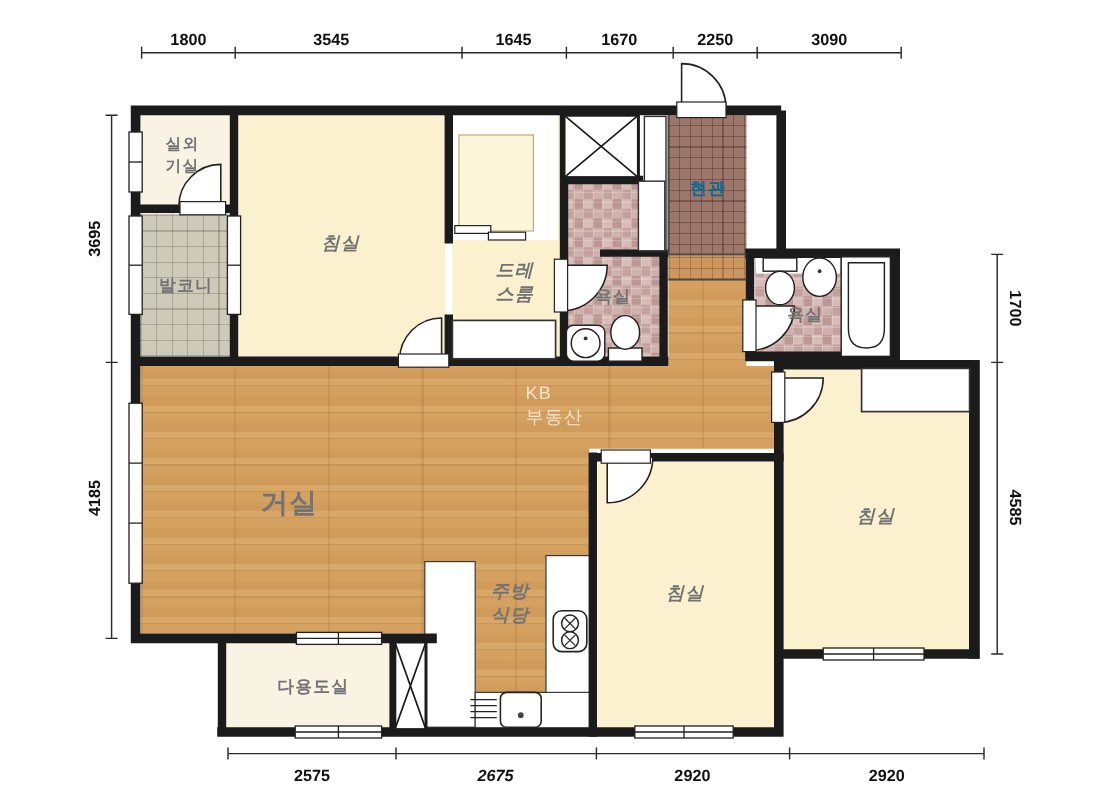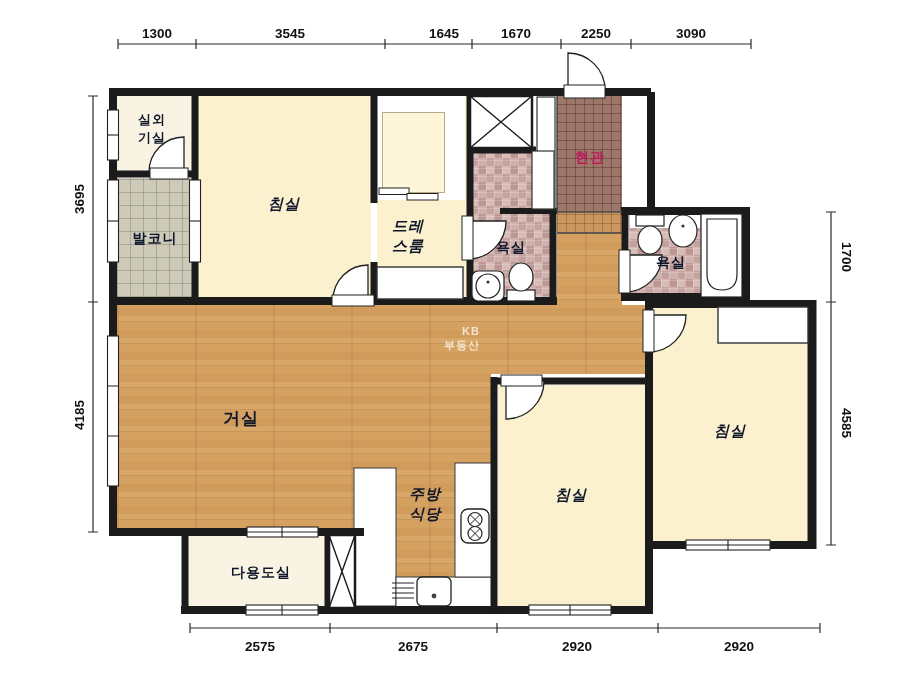--- a/index.html
+++ b/index.html
@@ -258,7 +258,7 @@
     <span>부동산</span>
   </div>
 
-  <div class="dim" style="left:157px;top:33px;">1300</div>
+  <div class="dim" style="left:157px;top:33px;">1800</div>
   <div class="dim" style="left:290px;top:33px;">3545</div>
   <div class="dim" style="left:444px;top:33px;text-align:center;">1645</div>
   <div class="dim" style="left:516px;top:33px;text-align:center;">1670</div>

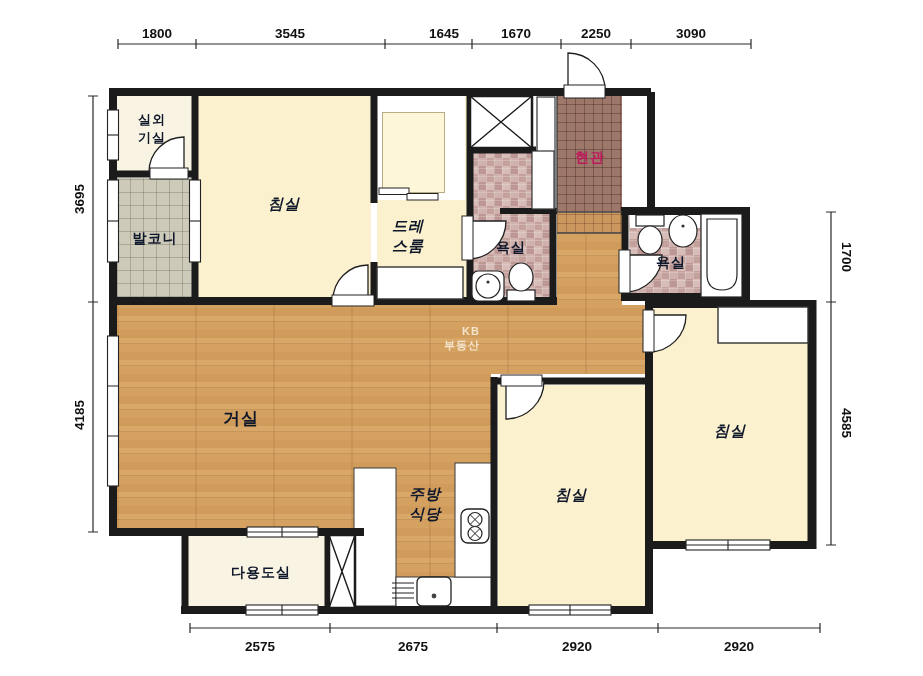--- a/index.html
+++ b/index.html
@@ -259,7 +259,7 @@
   </div>
 
   <div class="dim" style="left:157px;top:33px;">1800</div>
-  <div class="dim" style="left:290px;top:33px;">3545</div>
+  <div class="dim" style="left:276px;top:33px;">3545</div>
   <div class="dim" style="left:444px;top:33px;text-align:center;">1645</div>
   <div class="dim" style="left:516px;top:33px;text-align:center;">1670</div>
   <div class="dim" style="left:596px;top:33px;">2250</div>

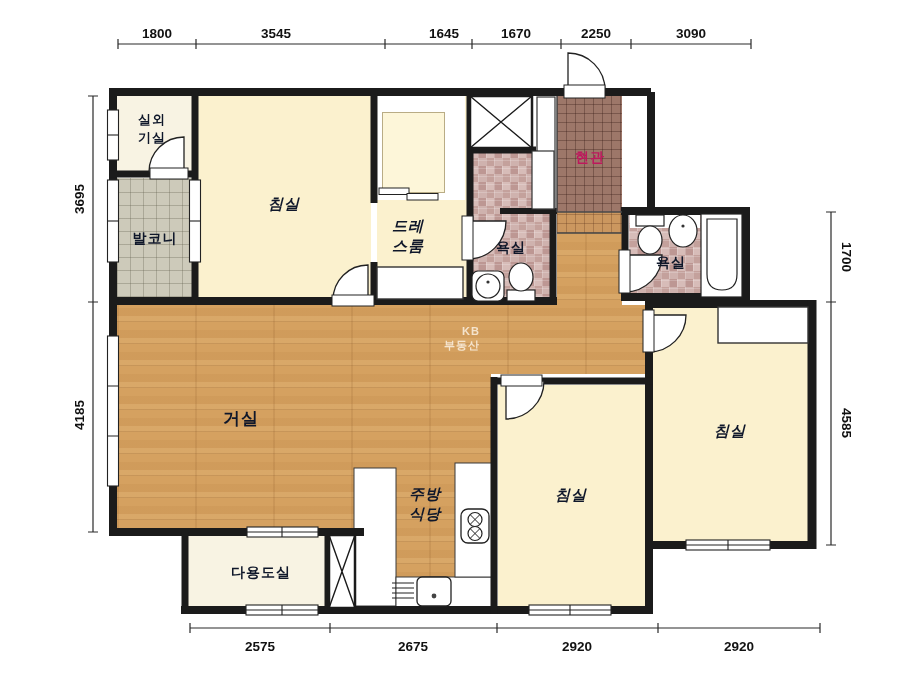--- a/index.html
+++ b/index.html
@@ -260,7 +260,7 @@
 
   <div class="dim" style="left:157px;top:33px;">1800</div>
   <div class="dim" style="left:276px;top:33px;">3545</div>
-  <div class="dim" style="left:444px;top:33px;text-align:center;">1645</div>
+  <div class="dim" style="left:428px;top:33px;text-align:center;">1645</div>
   <div class="dim" style="left:516px;top:33px;text-align:center;">1670</div>
   <div class="dim" style="left:596px;top:33px;">2250</div>
   <div class="dim" style="left:691px;top:33px;">3090</div>

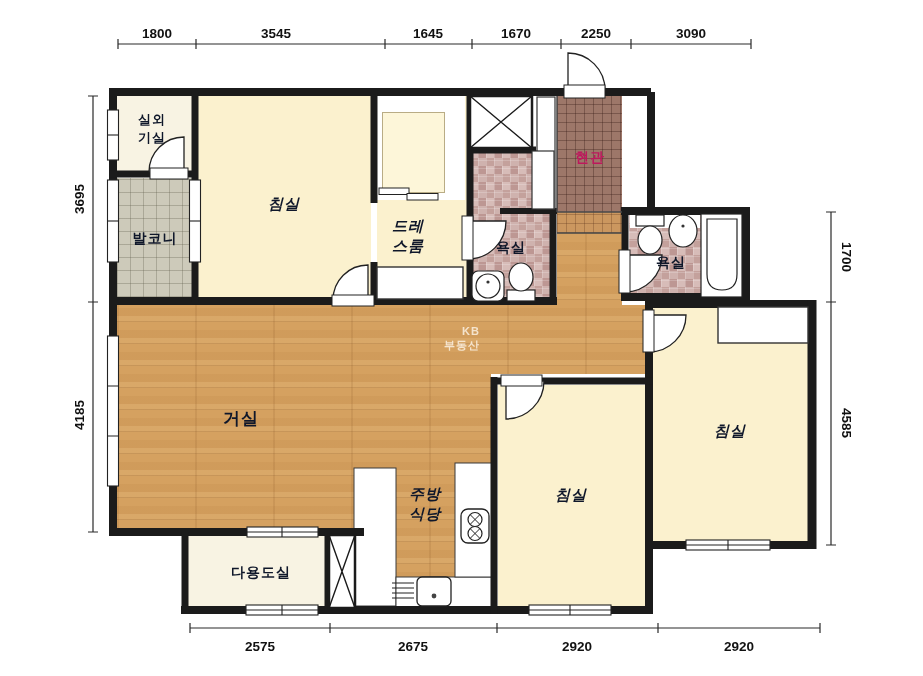--- a/index.html
+++ b/index.html
@@ -35,7 +35,7 @@
     background-size:auto,auto,16px 16px;}
   .white{background:#fff;}
   
-  .rlabel{position:absolute;transform:translate(-50%,-50%);color:#0f172a;font-weight:bold;
+  .rlabel{position:absolute;transform:translate(-50%,-50%);color:#737373;font-weight:bold;
           font-size:14px;letter-spacing:1px;white-space:nowrap;line-height:1.35;text-align:center;z-index:30;}
   .rlabel.big{font-size:17px;}
   .rlabel.mid{font-size:15px;font-style:italic;}

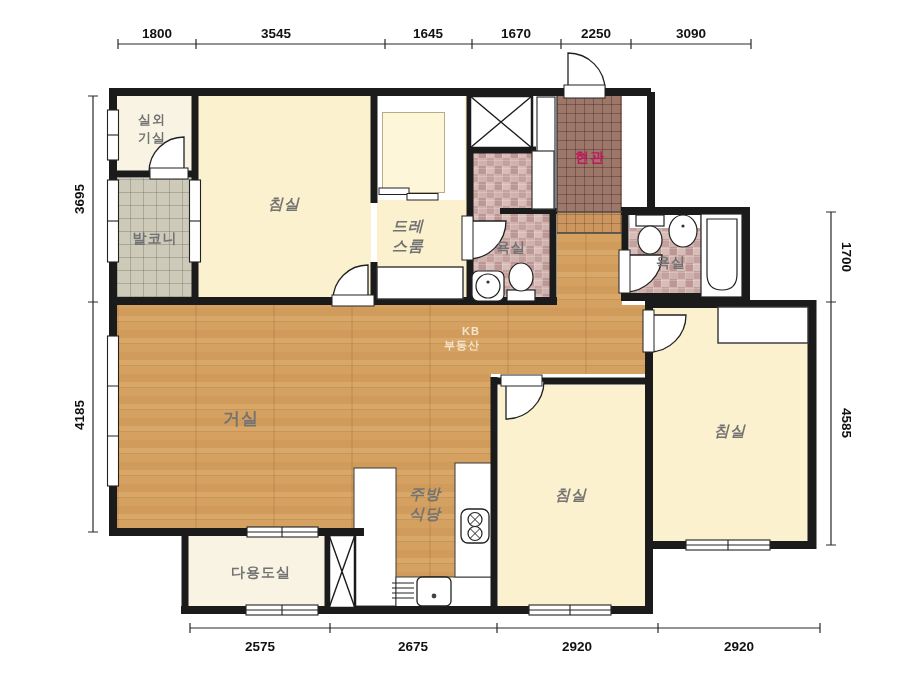--- a/index.html
+++ b/index.html
@@ -39,7 +39,7 @@
           font-size:14px;letter-spacing:1px;white-space:nowrap;line-height:1.35;text-align:center;z-index:30;}
   .rlabel.big{font-size:17px;}
   .rlabel.mid{font-size:15px;font-style:italic;}
-  .rlabel.dark{color:#be185d;}
+  .rlabel.dark{color:#0369a1;}
   .dim{position:absolute;transform:translate(-50%,-50%);color:#111;font-weight:bold;
        font-size:13.5px;white-space:nowrap;z-index:30;}
   .dim.vl{transform:translate(-50%,-50%) rotate(-90deg);}

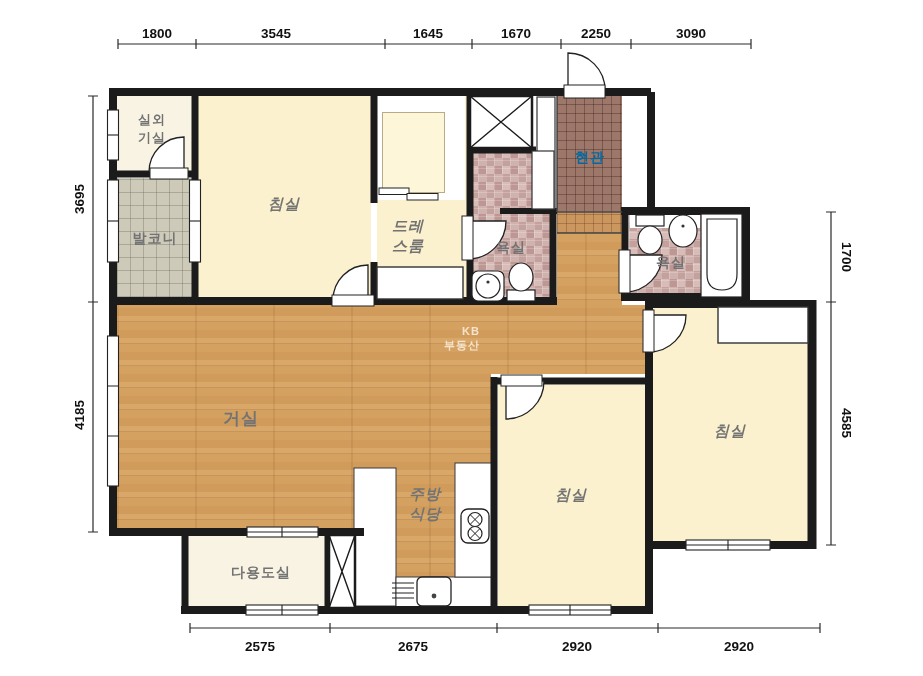--- a/index.html
+++ b/index.html
@@ -237,7 +237,7 @@
   </div>
   <div class="rlabel" style="left:155px;top:238px;">발코니</div>
   <div class="rlabel mid" style="left:284px;top:204px;">침실</div>
-  <div class="rlabel mid" style="left:408px;top:236px;text-align:right;">
+  <div class="rlabel mid" style="left:429px;top:236px;text-align:right;">
     <span>드레</span><br>
     <span>스룸</span>
   </div>

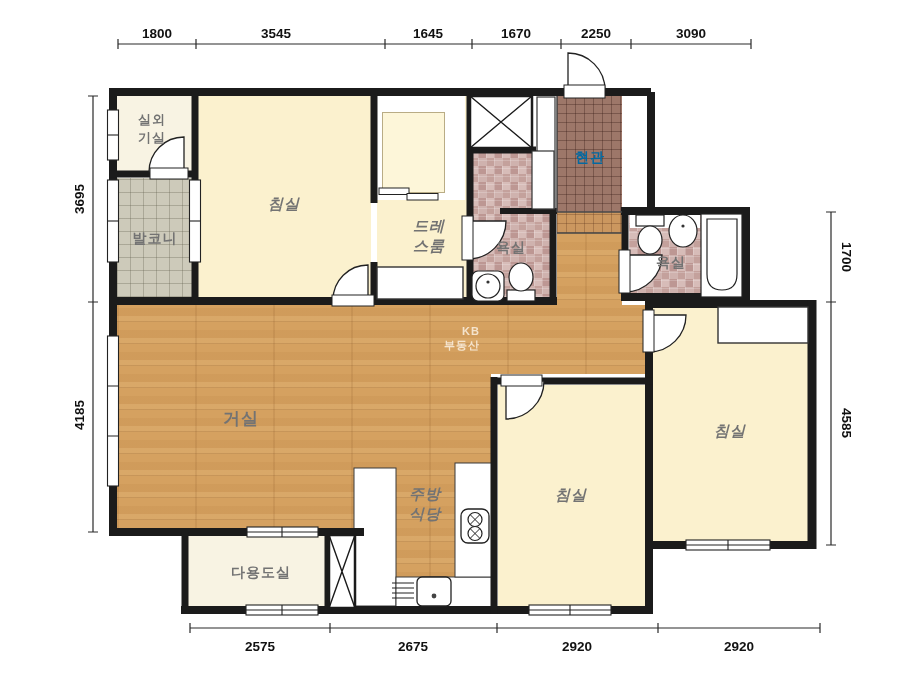--- a/index.html
+++ b/index.html
@@ -44,8 +44,8 @@
        font-size:13.5px;white-space:nowrap;z-index:30;}
   .dim.vl{transform:translate(-50%,-50%) rotate(-90deg);}
   .dim.vr{transform:translate(-50%,-50%) rotate(90deg);}
-  .watermark{position:absolute;transform:translate(-50%,-50%);text-align:right;z-index:31;
-       color:rgba(250,240,224,.85);font-weight:bold;font-size:11px;letter-spacing:1px;line-height:1.3;}
+  .watermark{position:absolute;transform:translate(-50%,-50%);text-align:left;z-index:31;
+       color:rgba(250,240,224,.85);font-weight:normal;font-size:15px;letter-spacing:1px;line-height:1.3;}
   svg.overlay{position:absolute;left:0;top:0;z-index:20;}
   .under{z-index:5;}
 </style>

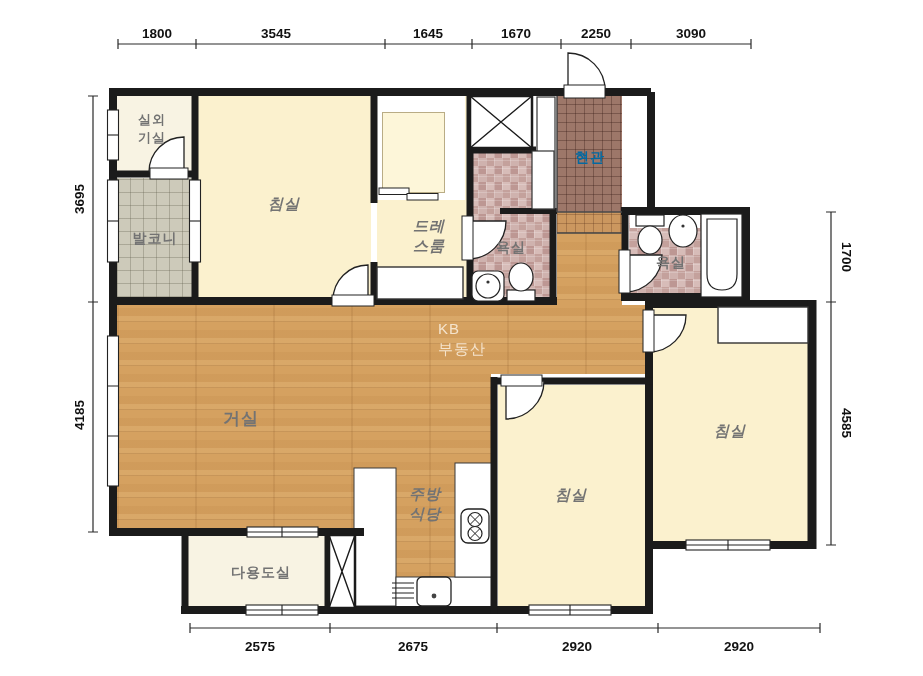--- a/index.html
+++ b/index.html
@@ -37,7 +37,7 @@
   
   .rlabel{position:absolute;transform:translate(-50%,-50%);color:#737373;font-weight:bold;
           font-size:14px;letter-spacing:1px;white-space:nowrap;line-height:1.35;text-align:center;z-index:30;}
-  .rlabel.big{font-size:17px;}
+  .rlabel.big{font-size:23px;}
   .rlabel.mid{font-size:15px;font-style:italic;}
   .rlabel.dark{color:#0369a1;}
   .dim{position:absolute;transform:translate(-50%,-50%);color:#111;font-weight:bold;

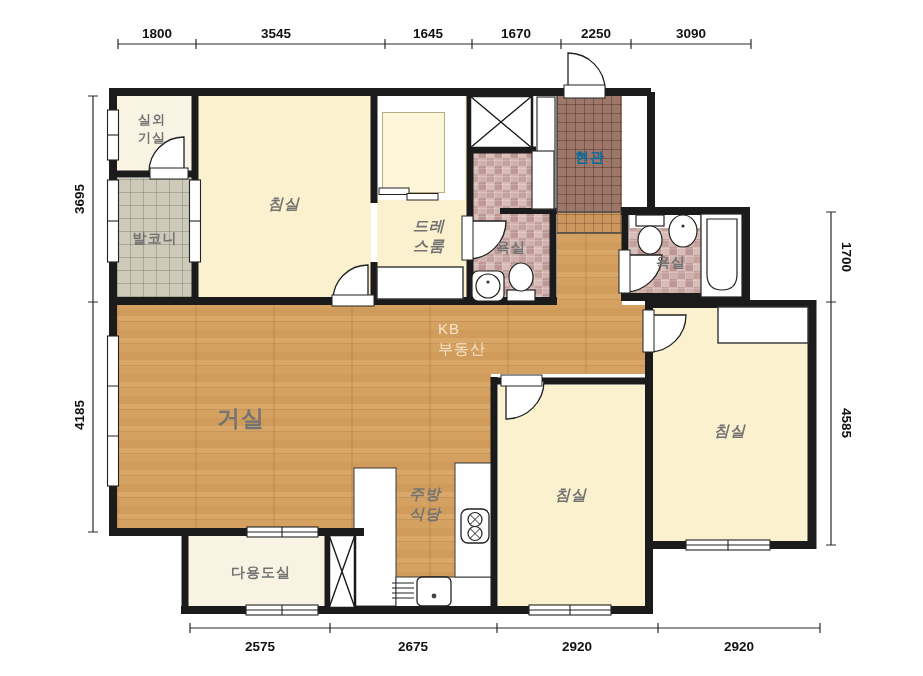--- a/index.html
+++ b/index.html
@@ -266,7 +266,7 @@
   <div class="dim" style="left:691px;top:33px;">3090</div>
 
   <div class="dim" style="left:260px;top:646px;">2575</div>
-  <div class="dim" style="left:413px;top:646px;">2675</div>
+  <div class="dim" style="left:413px;top:646px;font-style:italic;">2675</div>
   <div class="dim" style="left:577px;top:646px;">2920</div>
   <div class="dim" style="left:739px;top:646px;">2920</div>
 

